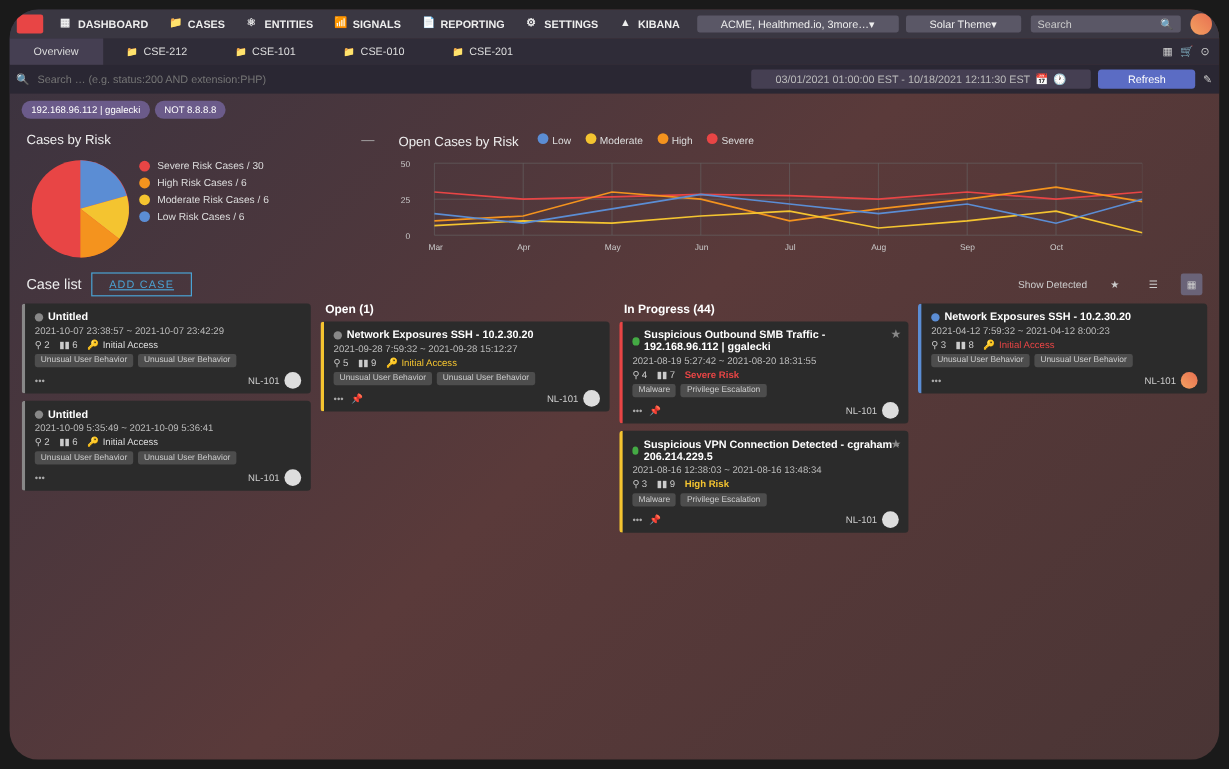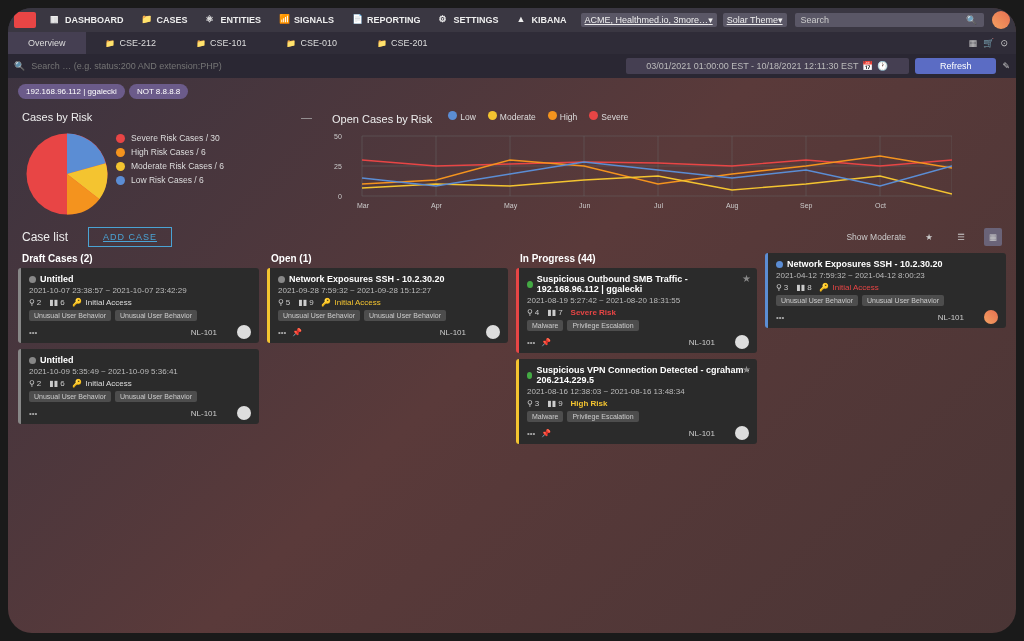--- a/index.html
+++ b/index.html
@@ -11,7 +11,7 @@
 .topnav-logo { width: 22px; height: 16px; background: #e84545; border-radius: 2px; margin-right: 4px; }
 .topnav-item { display: flex; align-items: center; gap: 3px; padding: 3px 8px; cursor: pointer; font-weight: bold; }
 .topnav-icon { width: 12px; height: 12px; display: inline-flex; }
-.topnav-sel { display: flex; align-items: flex-start; background: #5a5766; padding: 2px 4px; border-radius: 2px; font-size: 9px; margin-left: 4px; text-decoration: underline; }
+.topnav-sel { display: flex; align-items: flex-start; background: #5a5766; padding: 2px 20px; border-radius: 2px; font-size: 9px; margin-left: 4px; }
 .topnav-search { flex: 1; display: flex; align-items: center; background: #5a5766; margin-left: 6px; padding: 2px 6px; border-radius: 2px; font-size: 9px; color: #ccc; }
 .topnav-avatar { width: 18px; height: 18px; border-radius: 50%; background: linear-gradient(45deg, #f4a261, #e76f51); margin-left: 6px; }
 

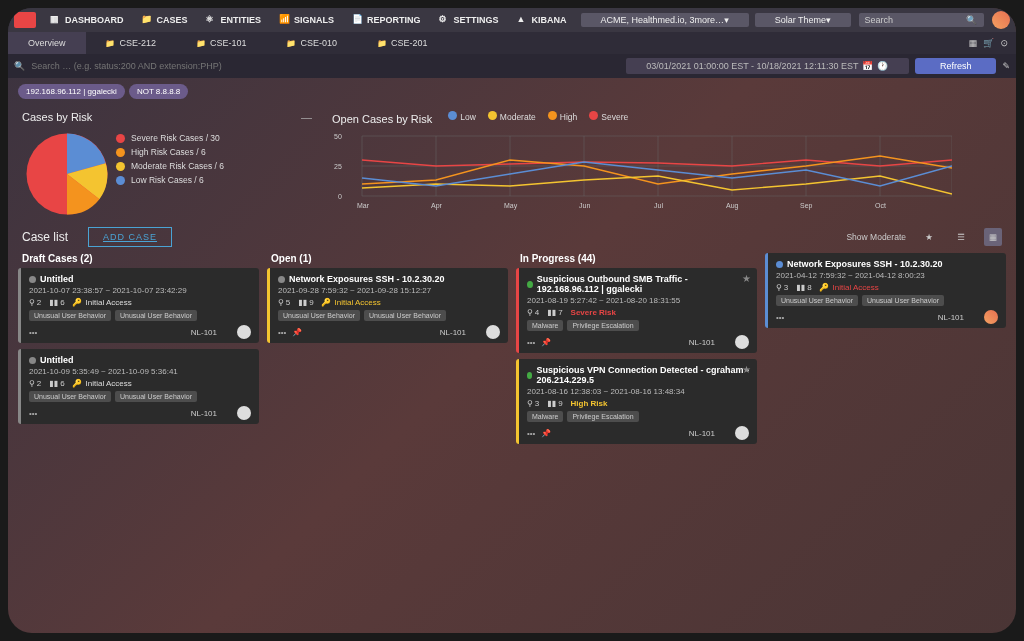--- a/index.html
+++ b/index.html
@@ -46,7 +46,7 @@
 .linechart { width: 620px; height: 90px; }
 
 
-.caselist-hdr { display: flex; align-items: center; padding: 8px 14px 4px; gap: 20px; color: #eee; }
+.caselist-hdr { display: flex; align-items: center; padding: 8px 14px 4px; gap: 8px; color: #eee; }
 .caselist-title { font-size: 12px; }
 .addcase { border: 1px solid #4aa3d4; color: #4aa3d4; font-size: 9px; padding: 4px 14px; letter-spacing: 1px; cursor: pointer; text-decoration: underline; }
 .caselist-right { margin-left: auto; display: flex; align-items: center; gap: 14px; font-size: 8.5px; color: #ccc; }

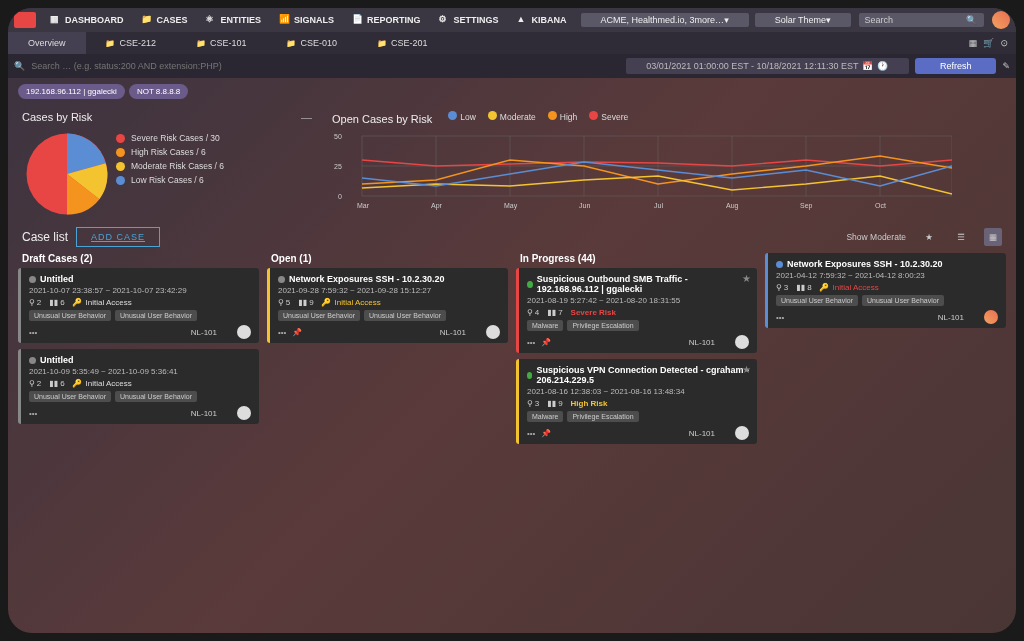--- a/index.html
+++ b/index.html
@@ -256,7 +256,7 @@
   <span class="addcase">ADD CASE</span>
   <div class="caselist-right">
     <span>Show
-Moderate</span>
+Detected</span>
     <span class="view-btn">★</span>
     <span class="view-btn">☰</span>
     <span class="view-btn active">▦</span>

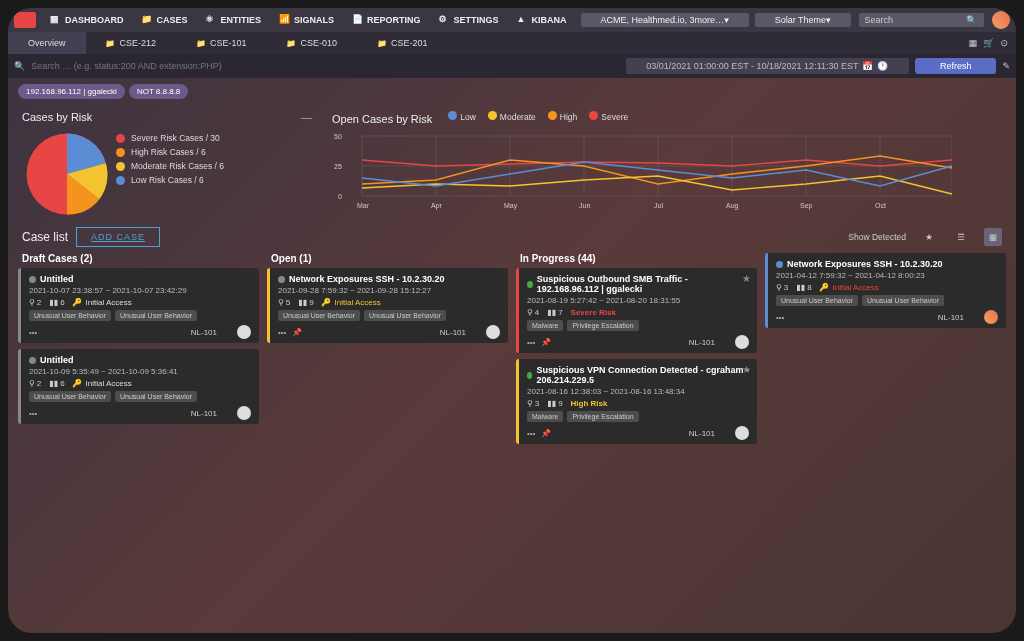--- a/index.html
+++ b/index.html
@@ -266,7 +266,6 @@
 <div class="cols">
 
   <div class="col">
-    <div class="col-title">Draft Cases (2)</div>
     <div class="card">
       <div class="card-title">
             <span class="card-dot" style="background:#888"></span>

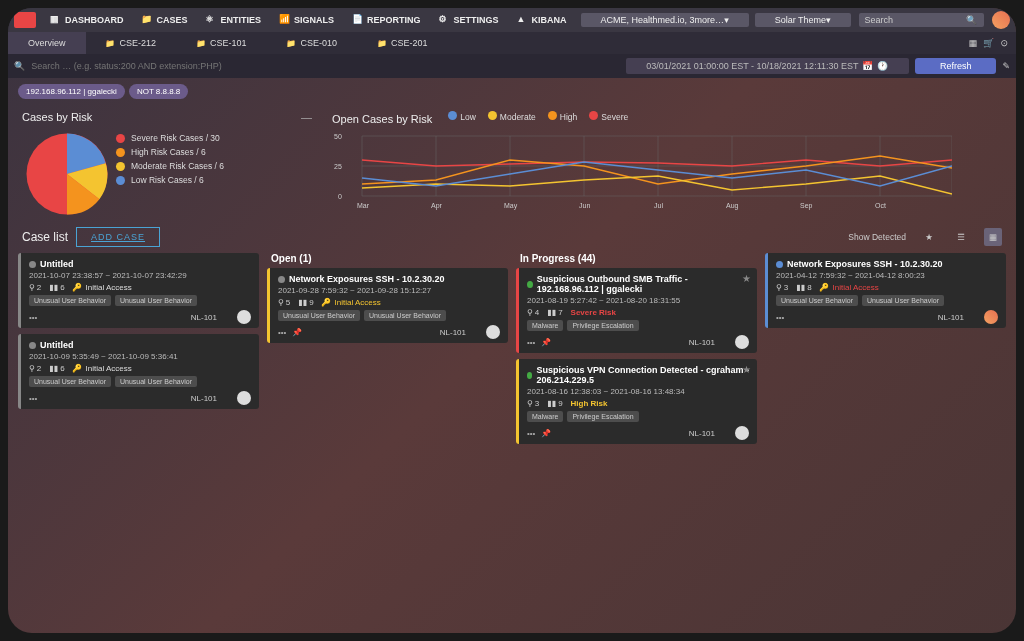--- a/index.html
+++ b/index.html
@@ -80,7 +80,7 @@
 .tag { background: #4d4d4d; color: #ccc; font-size: 7px; padding: 2px 5px; border-radius: 2px; }
 .card-foot { display: flex; align-items: center; justify-content: space-between; margin-top: 4px; }
 .card-foot-left { display: flex; gap: 6px; align-items: center; color: #aaa; }
-.card-foot-right { display: flex; gap: 20px; align-items: center; font-size: 8px; color: #ccc; }
+.card-foot-right { display: flex; gap: 4px; align-items: center; font-size: 8px; color: #ccc; }
 .avatar-sm { width: 14px; height: 14px; border-radius: 50%; background: #ddd; display:inline-block; }
 .star { position: absolute; top: 5px; right: 6px; color: #888; font-size: 10px; }
 svg { display: block; }

